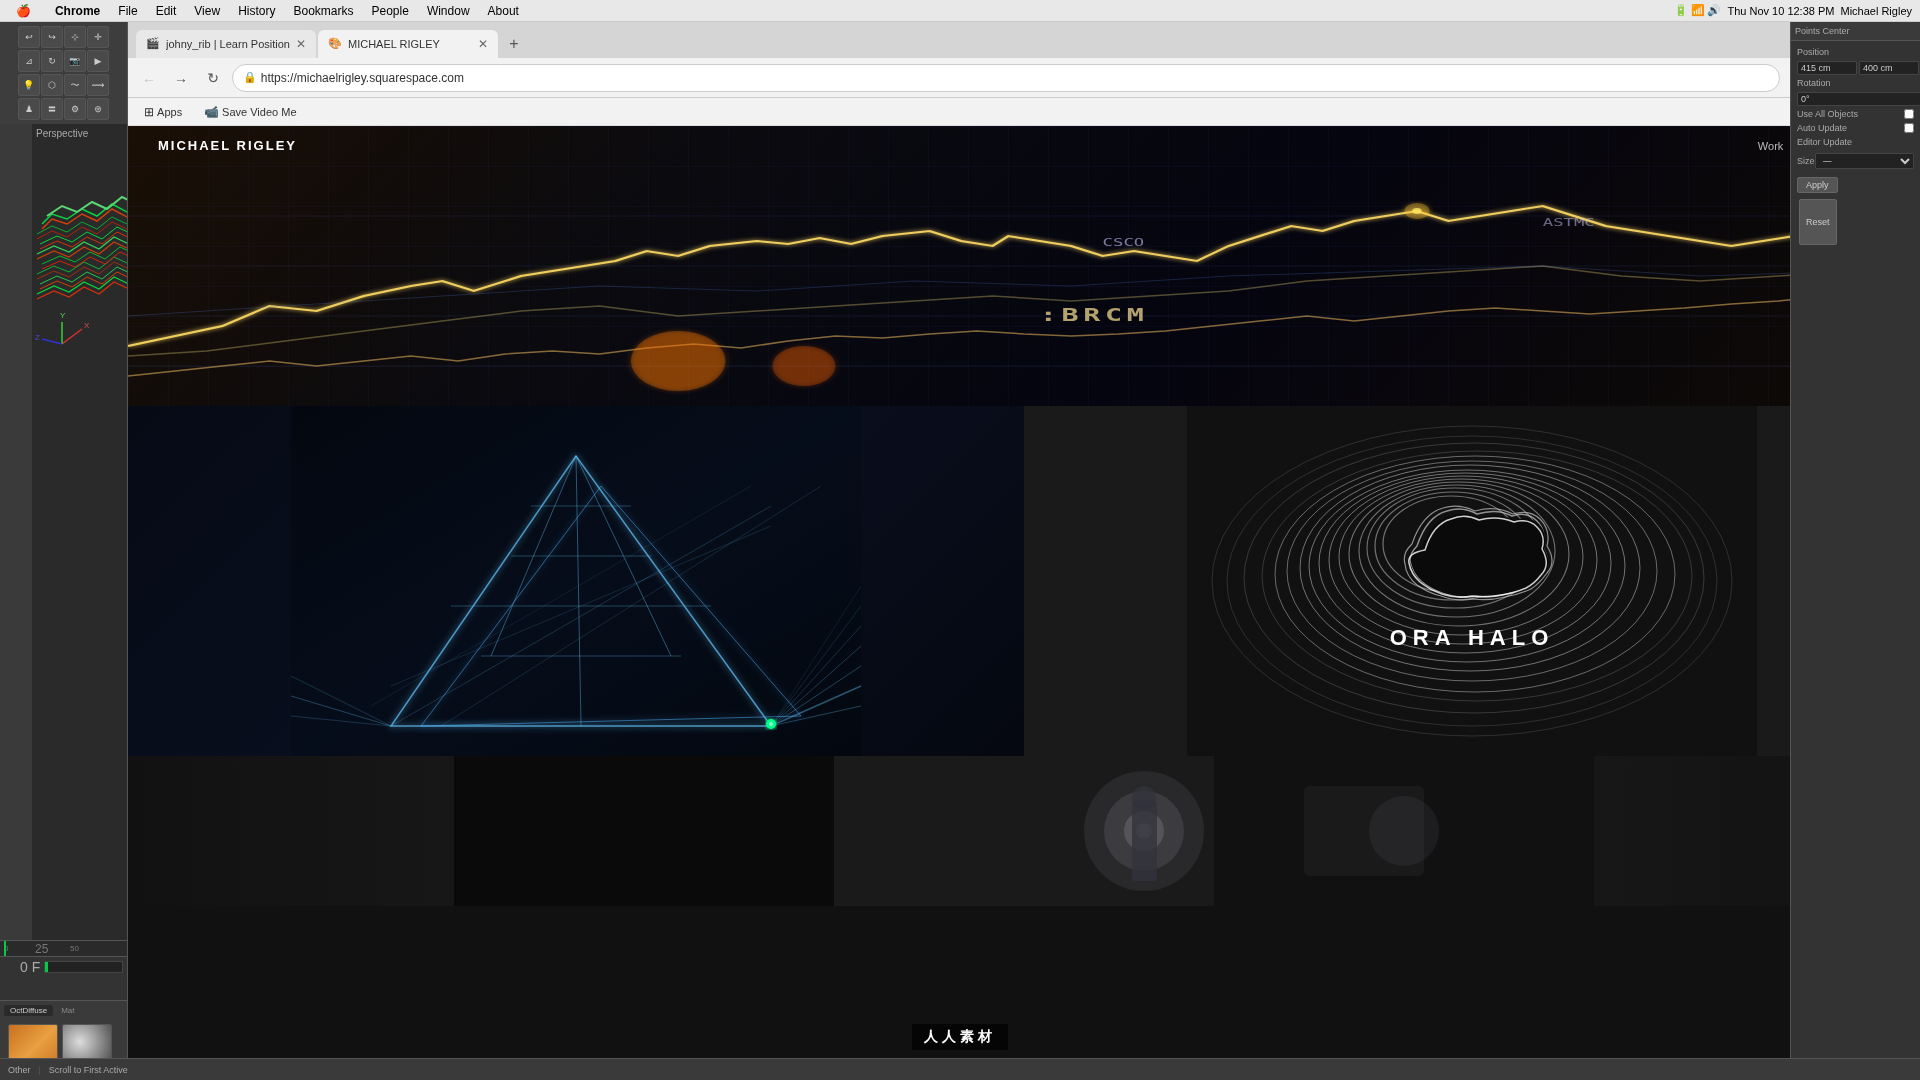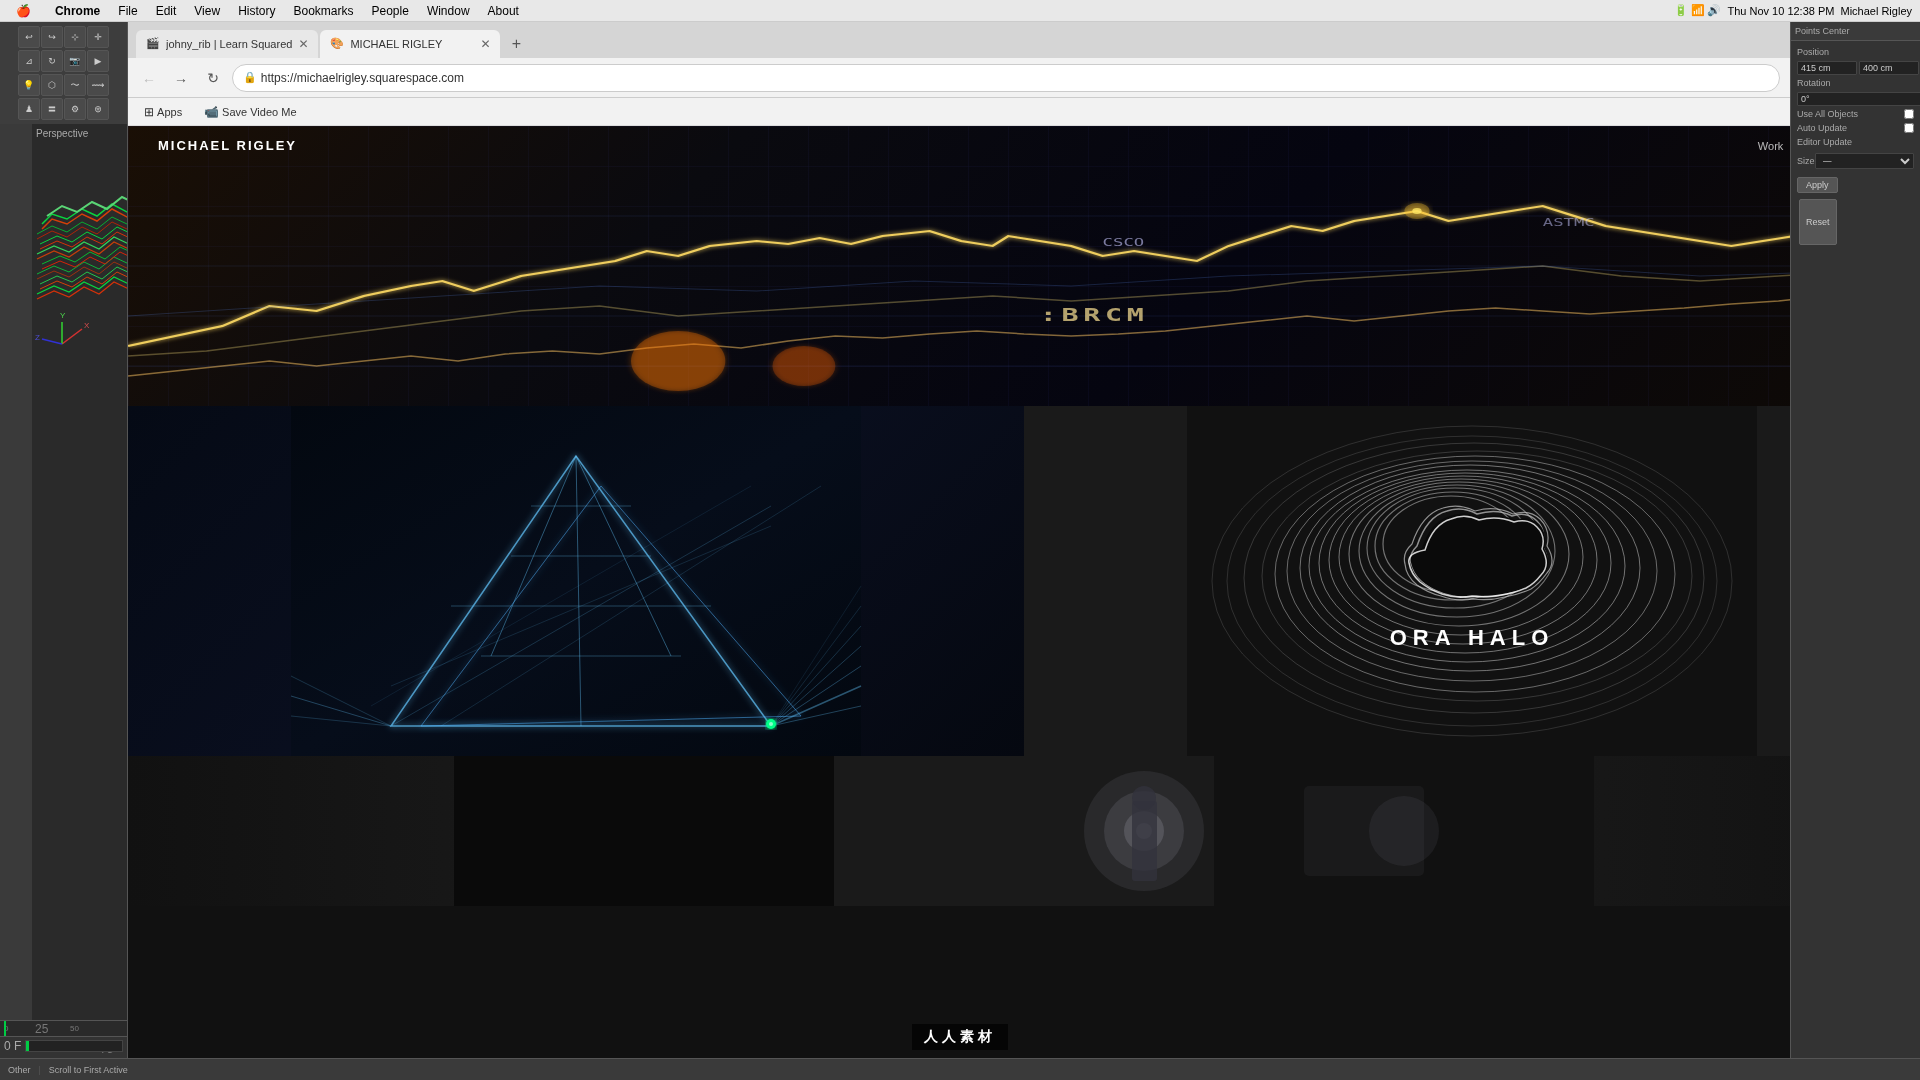--- a/index.html
+++ b/index.html
@@ -431,7 +431,7 @@
 
     <div class="tab">
       <span class="tab-favicon">🎬</span>
-      <span class="tab-title">johny_rib | Learn Squared</span>
+      <span class="tab-title">johny_rib | Learn Position</span>
       <span class="tab-close">✕</span>
     </div>
 

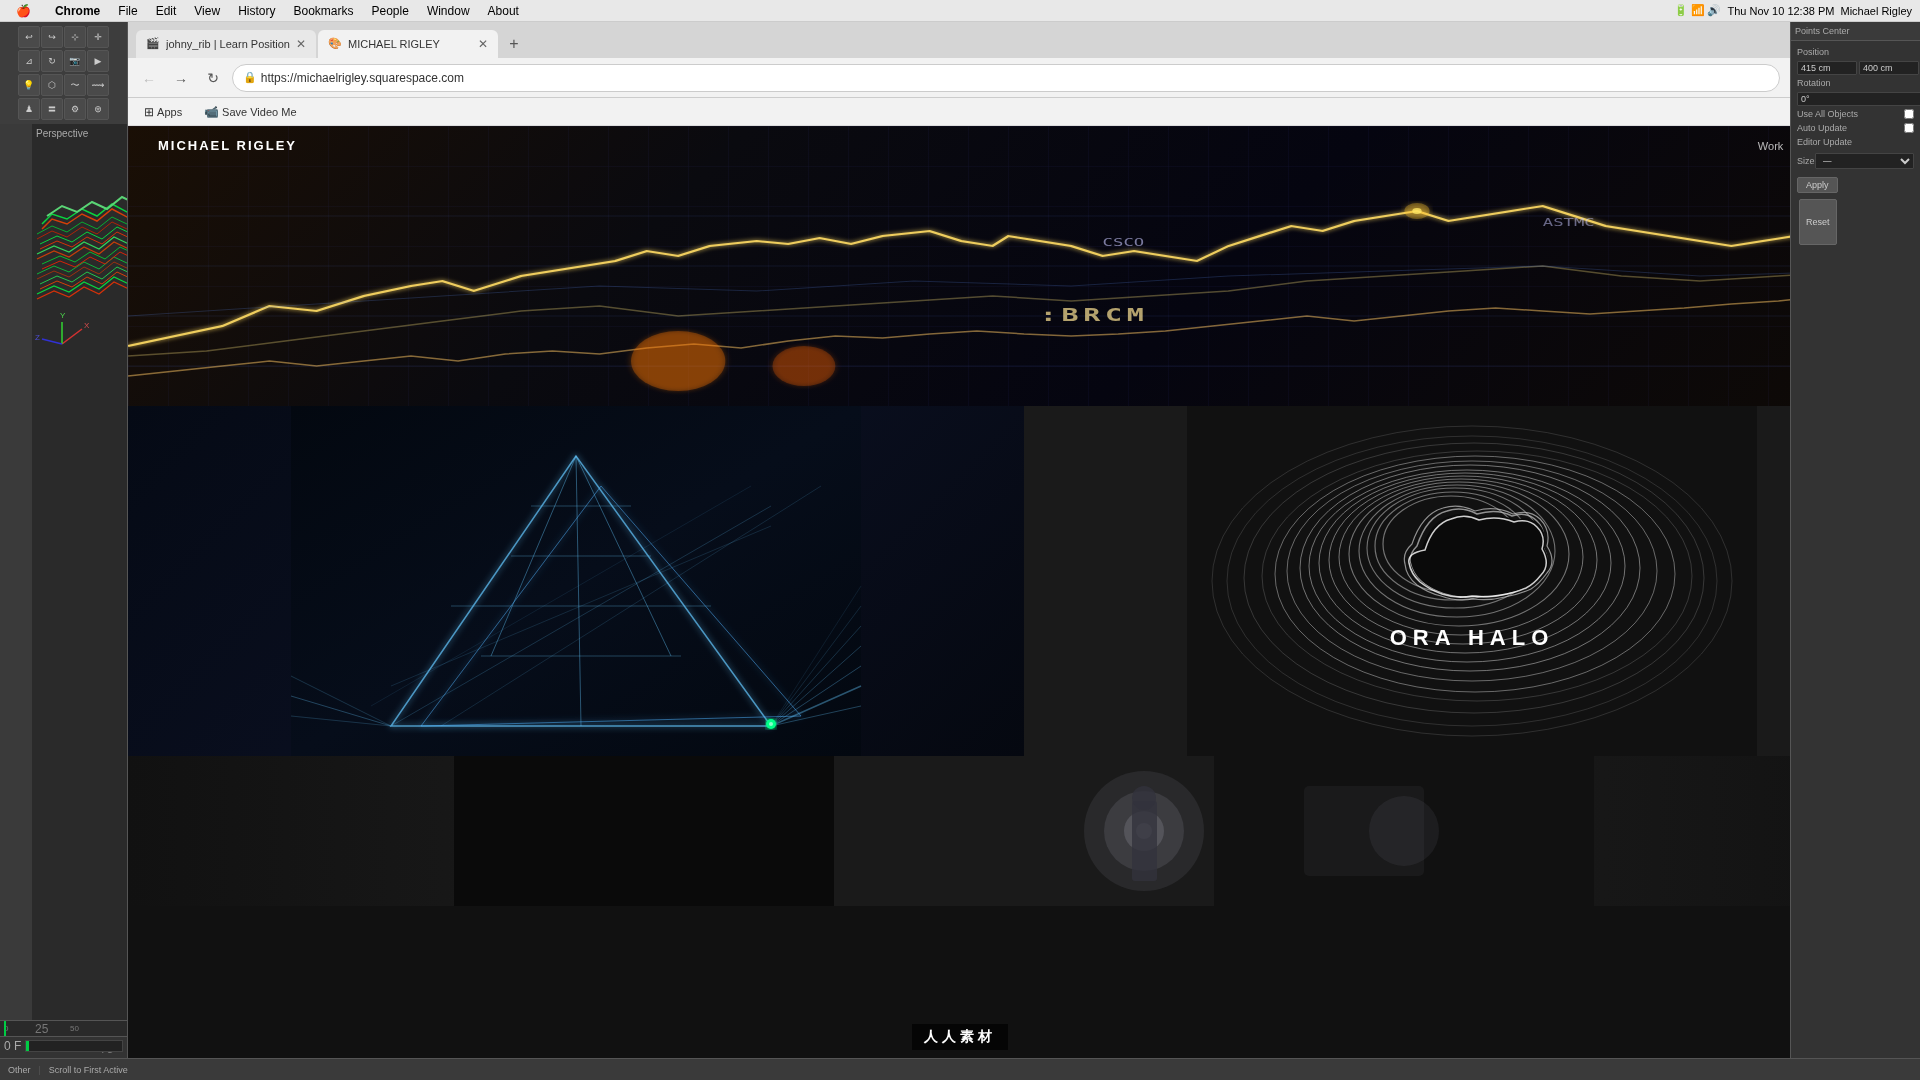--- a/index.html
+++ b/index.html
@@ -416,7 +416,7 @@
       <div style="position:absolute;left:4px;top:0;bottom:0;width:2px;background:#00cc44;"></div>
     </div>
     <div style="display:flex;align-items:center;gap:4px;padding:2px 4px;">
-      <span style="font-size:12px;color:#aaa;">0 F</span>
+      <span style="font-size:14px;color:#aaa;margin-left:16px;">0 F</span>
       <div style="flex:1;height:12px;background:#222;border:1px solid #444;position:relative;">
         <div style="position:absolute;left:0;top:0;bottom:0;width:3px;background:#00cc44;"></div>
       </div>

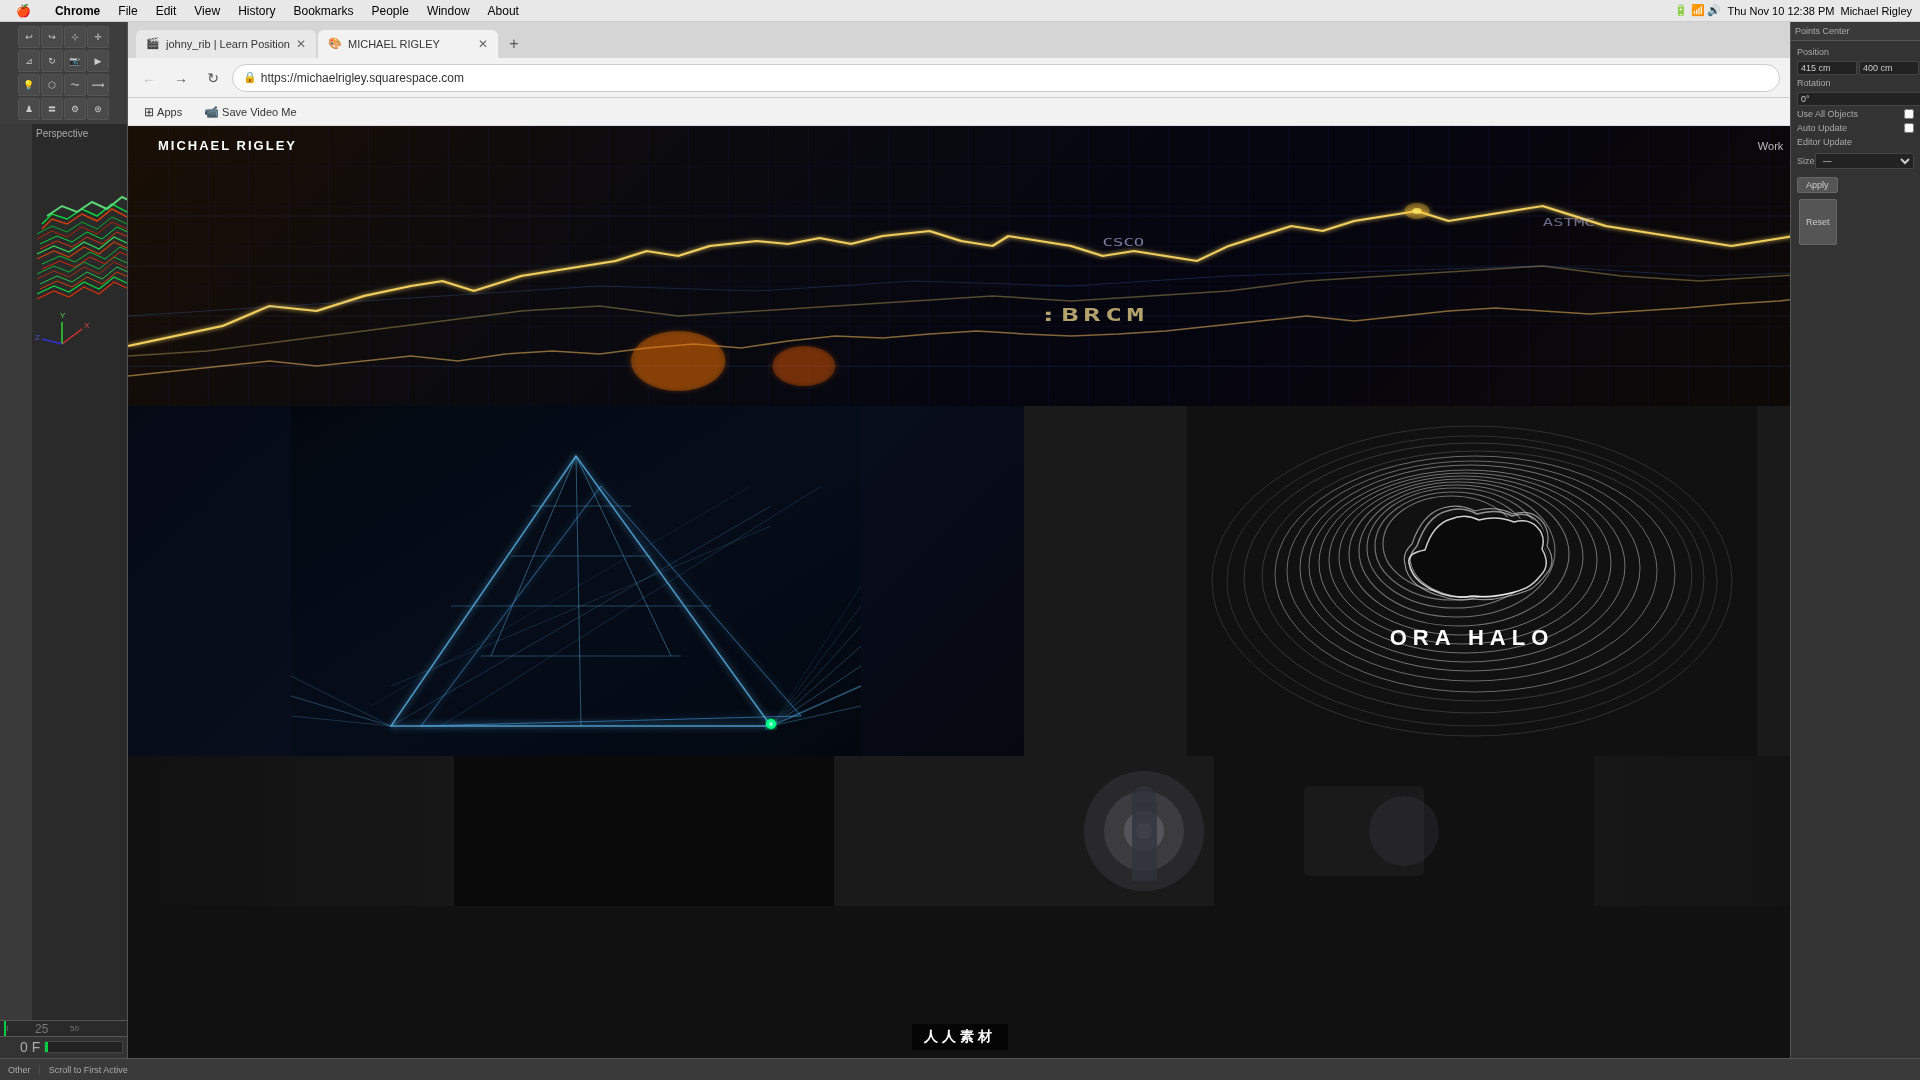--- a/index.html
+++ b/index.html
@@ -423,6 +423,25 @@
     </div>
   </div>
 
+  <div class="c4d-material">
+
+    <div style="display:flex;gap:2px;margin-bottom:4px;">
+      <div style="font-size:8px;color:#ccc;background:#2a2a2a;padding:1px 6px;border-radius:2px;">OctDiffuse</div>
+      <div style="font-size:8px;color:#888;padding:1px 6px;">Mat</div>
+    </div>
+    <div class="material-preview">
+
+      <div>
+        <div class="material-swatch mat-orange"></div>
+        <div class="material-label">OctDiffuse</div>
+      </div>
+
+      <div>
+        <div class="material-swatch mat-gray"></div>
+        <div class="material-label">Mat</div>
+      </div>
+    </div>
+  </div>
 </div>
 
 <div class="chrome-window">

